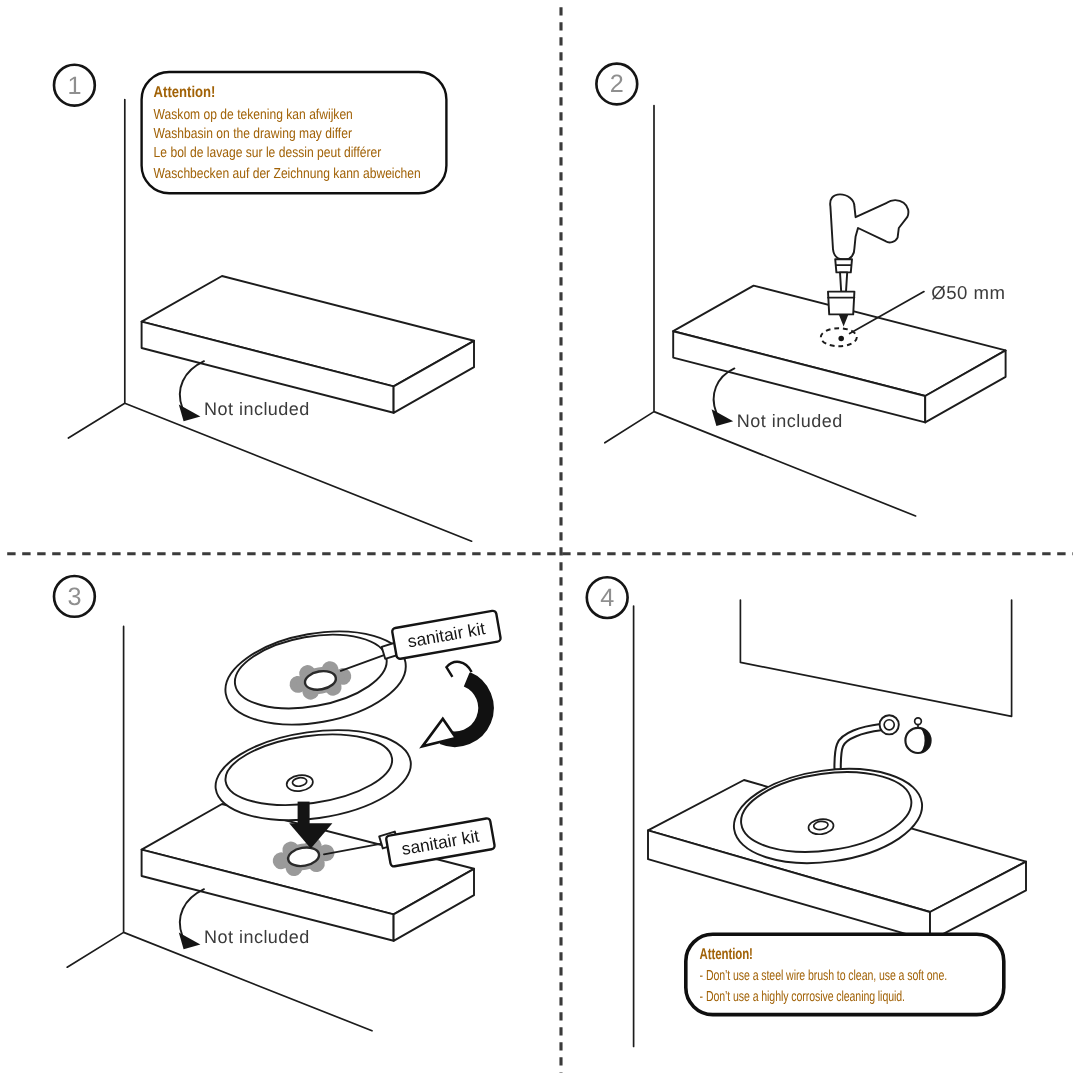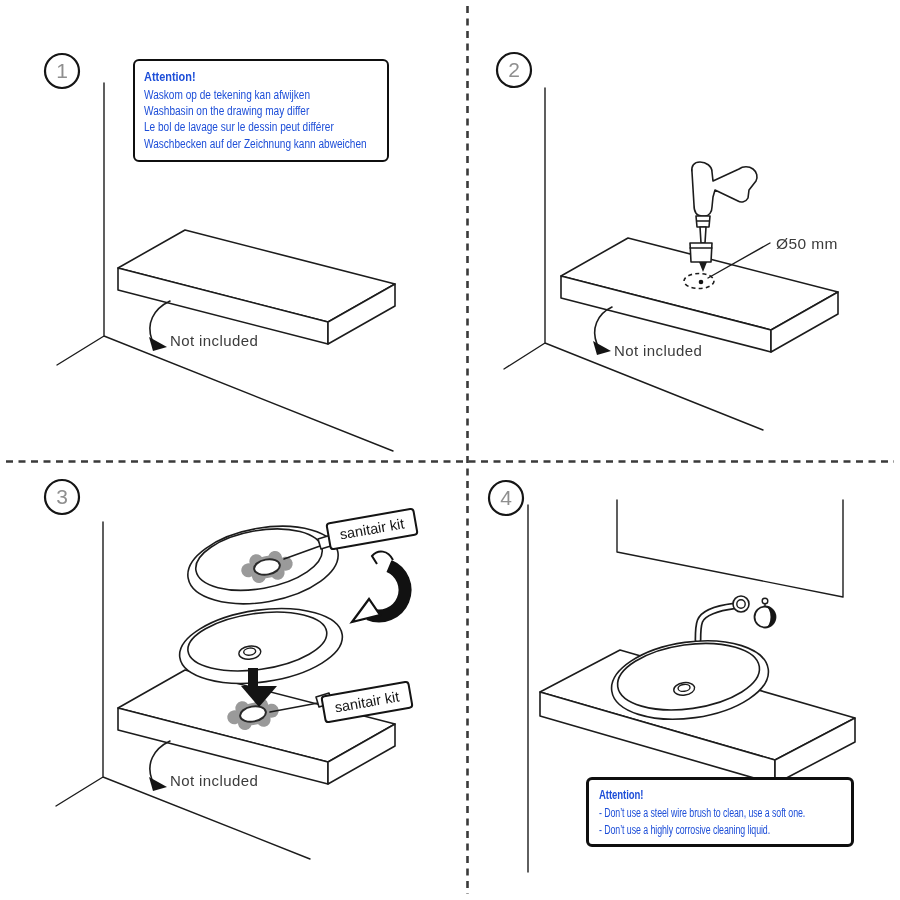--- a/index.html
+++ b/index.html
@@ -16,8 +16,8 @@
   .handtxt{font-size:15px;fill:#3b3b3b;letter-spacing:.4px;}
   .diamtxt{font-size:15.5px;fill:#3b3b3b;letter-spacing:.4px;}
   .kittxt{font-size:14.5px;fill:#141414;text-anchor:middle;}
-  .attn{position:absolute;background:#fff;border:2.5px solid #0f0f0f;border-radius:6px;
-        box-sizing:border-box;color:#1d4ed8;margin-left:16px;}
+  .attn{position:absolute;background:#fff;border:2.5px solid #0f0f0f;border-radius:24px;
+        box-sizing:border-box;color:#a16207;}
   .attn-1{left:117px;top:59px;width:256px;height:103px;padding:7px 9px;}
   .attn-4{left:570px;top:777px;width:268px;height:70px;padding:6px 10px;border-width:3px;}
   .attn-inner{transform-origin:0 0;font-size:12px;line-height:1.36;}

